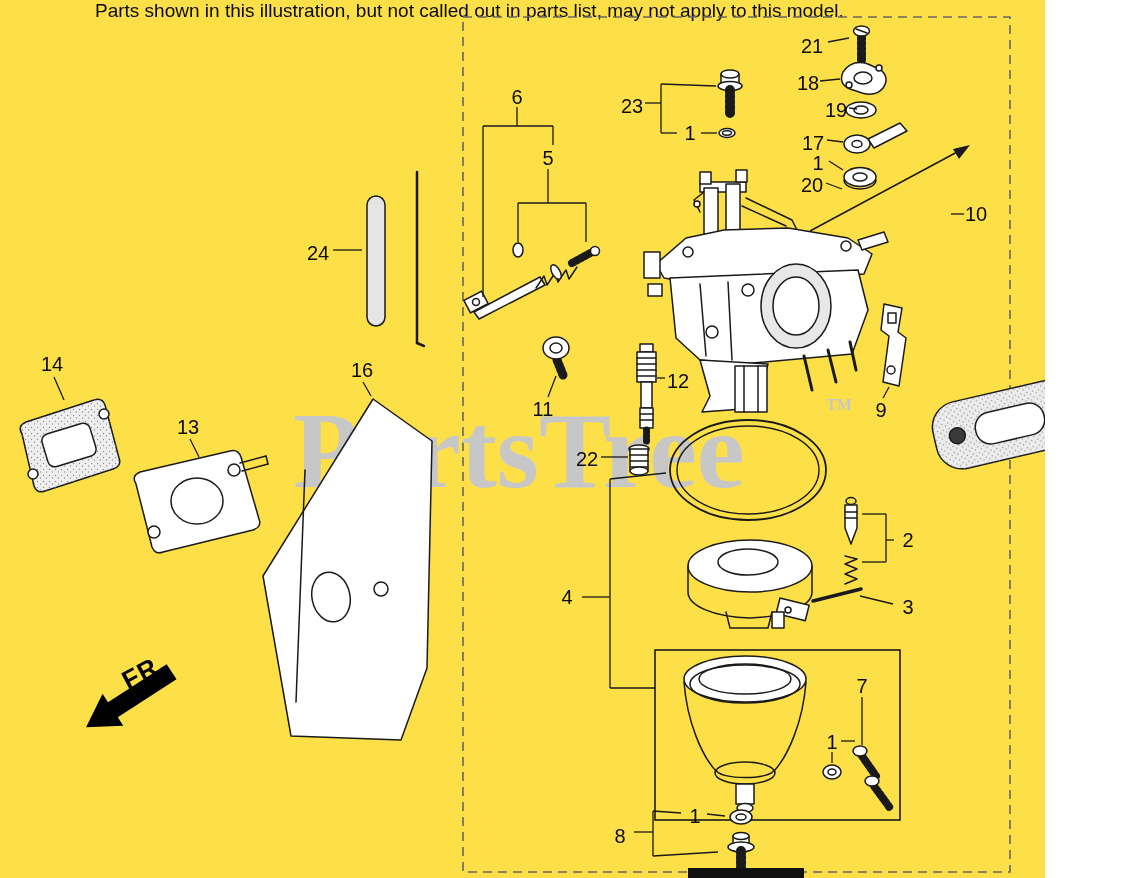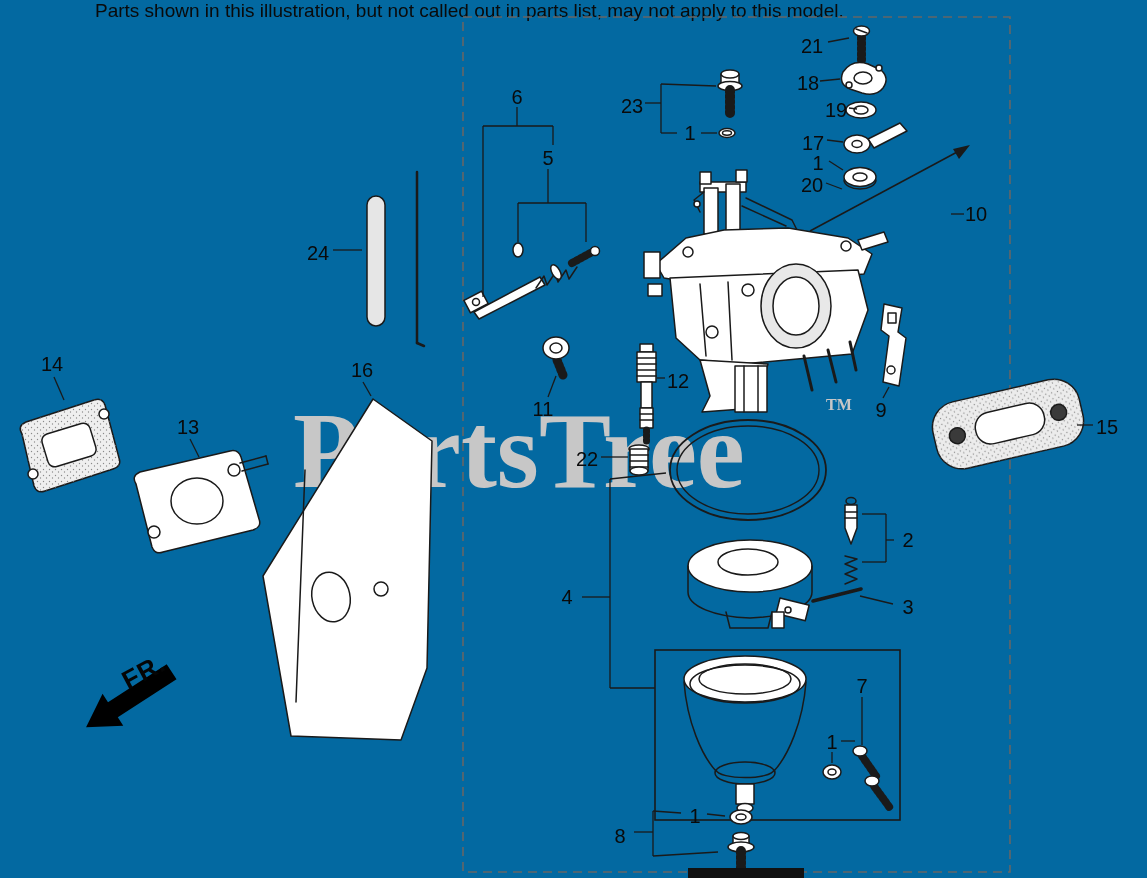--- a/index.html
+++ b/index.html
@@ -3,7 +3,7 @@
 <meta charset="utf-8">
 <style>
   html,body{margin:0;padding:0;background:#fff;}
-  .page{position:relative;width:1147px;height:878px;background:#0369a1;overflow:hidden;
+  .page{position:relative;width:1045px;height:878px;background:#fde047;overflow:hidden;
         font-family:"Liberation Sans",sans-serif;}
   svg{display:block;}
   .note{font:19px "Liberation Sans",sans-serif;fill:#0a0a0a;}

